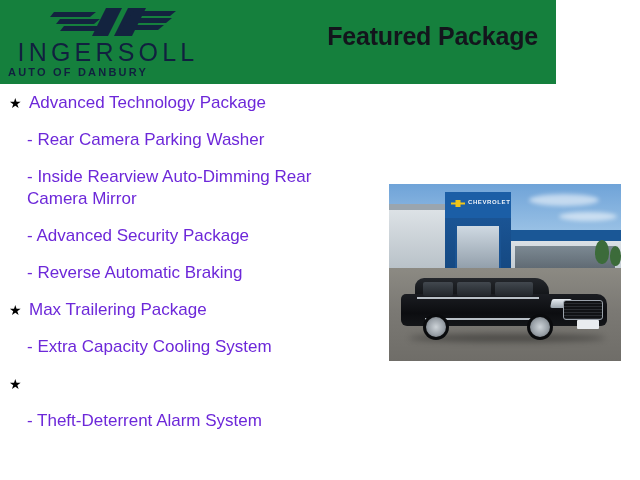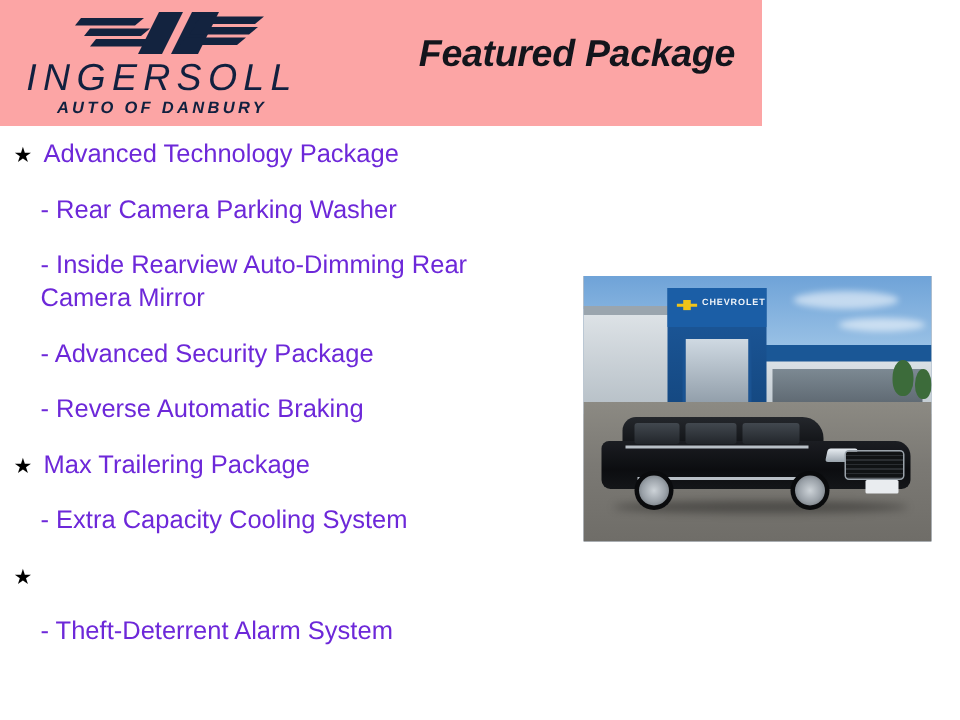--- a/index.html
+++ b/index.html
@@ -20,11 +20,10 @@
     position: absolute;
     left: 0;
     top: 0;
-    width: 508px;
+    width: 556px;
     height: 84px;
-    background: #fca5a5;
+    background: #15803d;
     box-sizing: border-box;
-    font-style: italic;
   }
 
   #brand-logo {

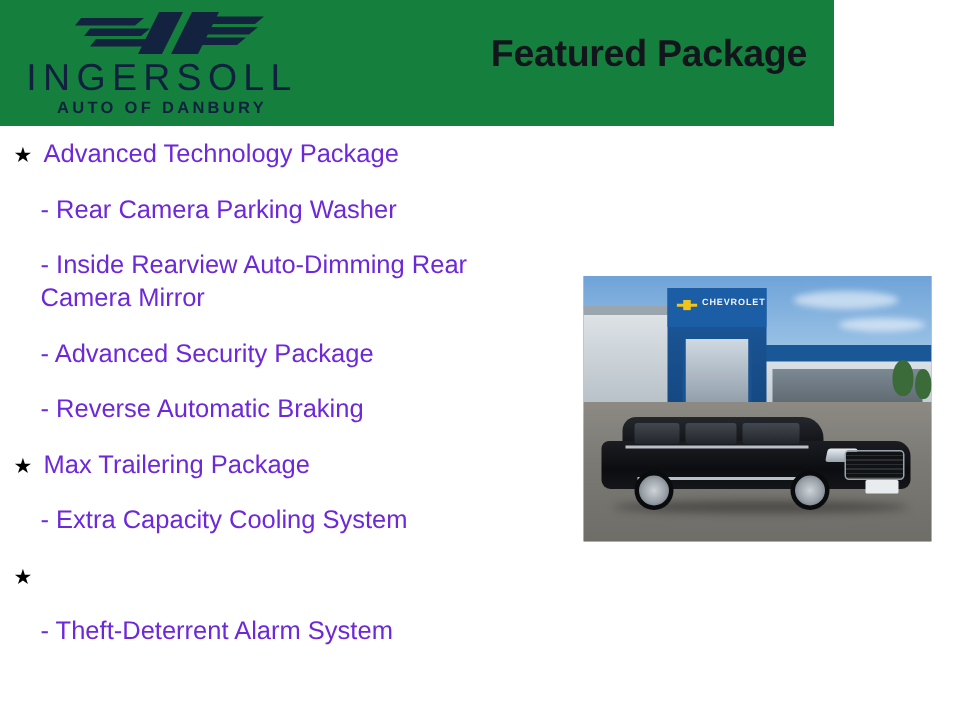--- a/index.html
+++ b/index.html
@@ -61,7 +61,7 @@
     left: 0px;
     top: 64px;
     width: 200px;
-    text-align: center;
+    text-align: left;
     font-size: 11px;
     font-weight: bold;
     letter-spacing: 2.2px;

